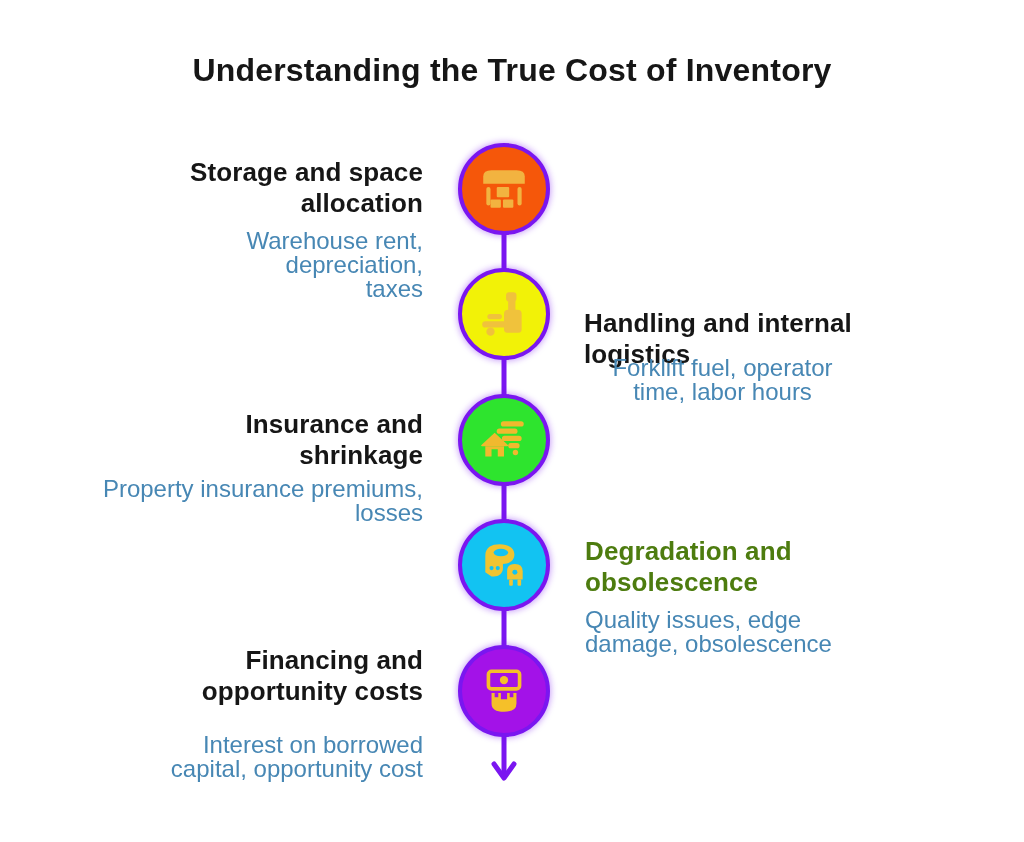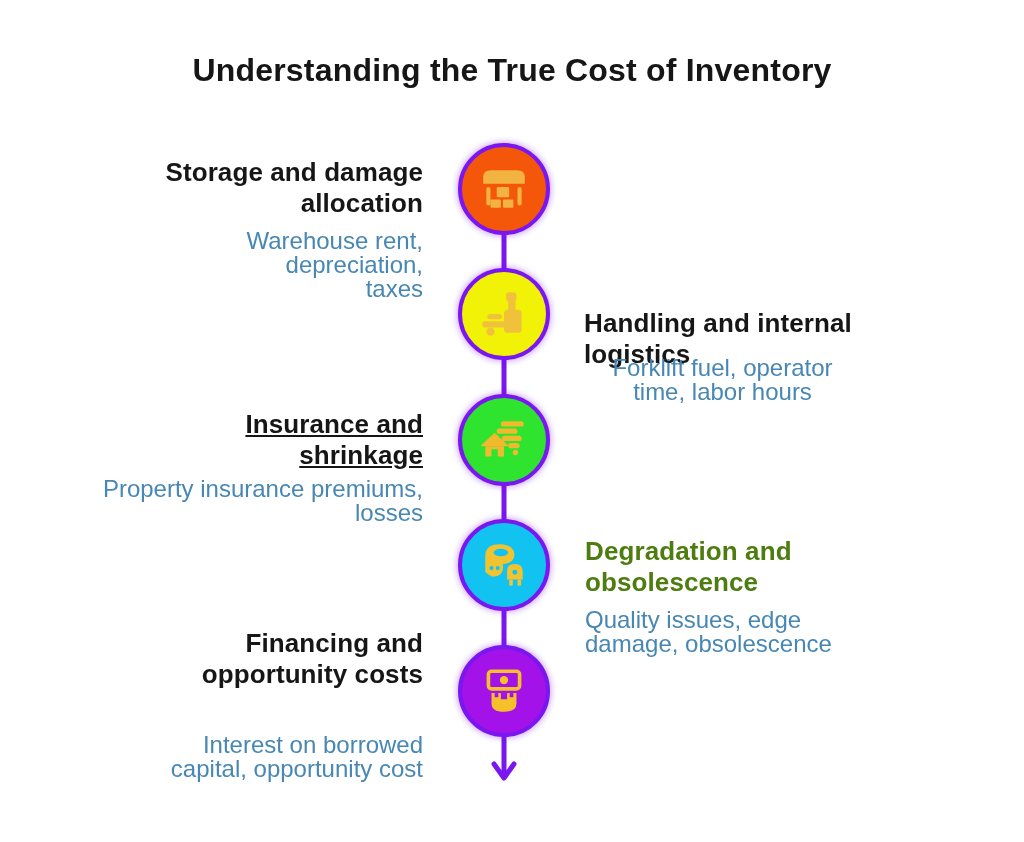--- a/index.html
+++ b/index.html
@@ -134,7 +134,7 @@
     </svg>
   </div>
 
-  <div class="item-heading align-right h1" style="color: rgb(22, 22, 22);">Storage and damage allocation</div>
+  <div class="item-heading align-right h1" style="color: rgb(22, 22, 22);">Storage and space allocation</div>
   <div class="item-subtitle align-right s1" style="color: rgb(71, 135, 180);">Warehouse rent, depreciation, taxes</div>
 
   <div class="item-heading align-left h2" style="color: rgb(22, 22, 22);">Handling and internal logistics</div>

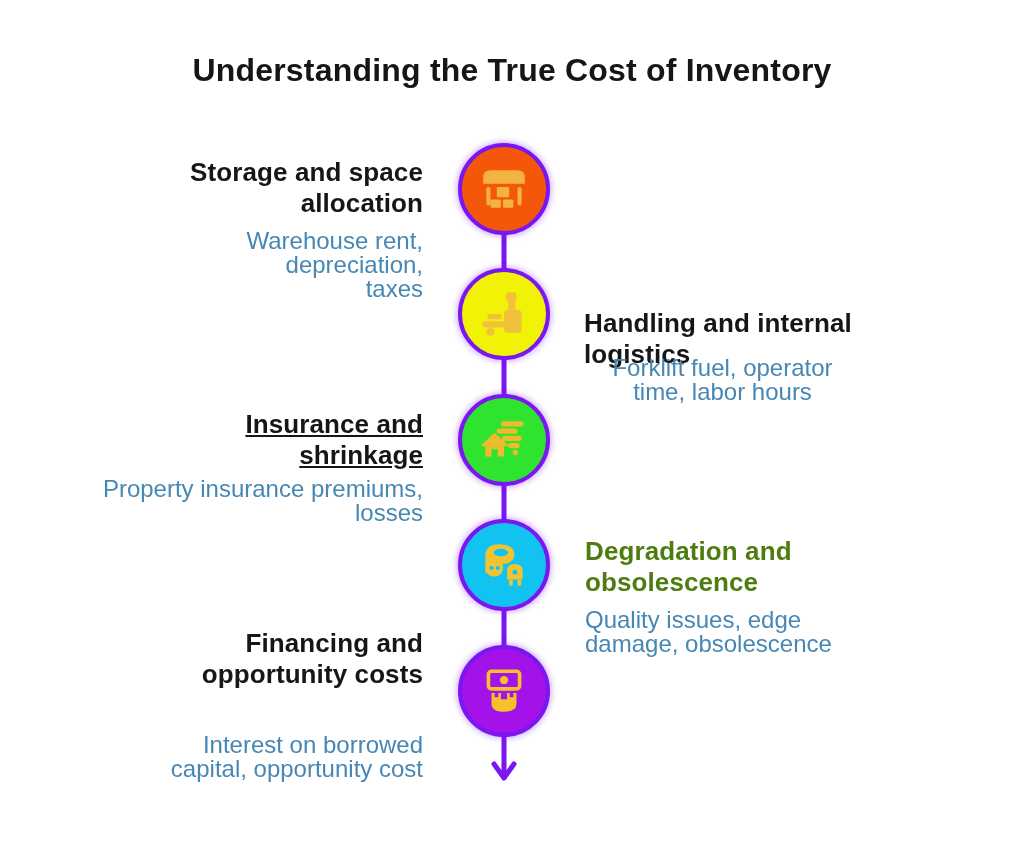--- a/index.html
+++ b/index.html
@@ -46,7 +46,7 @@
   .s1 { top: 229px; right: 601px; width: 195px; }
   .h2 { top: 284px; left: 584px;  width: 305px; margin-top: 24px; }
   .s2 { top: 356px; left: 585px;  width: 275px; text-align: center; }
-  .h3 { top: 409px; right: 601px; width: 210px; text-decoration: underline; }
+  .h3 { top: 409px; right: 601px; width: 210px; }
   .s3 { top: 477px; right: 601px; width: 375px; }
   .h4 { top: 536px; left: 585px;  width: 245px; }
   .s4 { top: 608px; left: 585px;  width: 290px; }

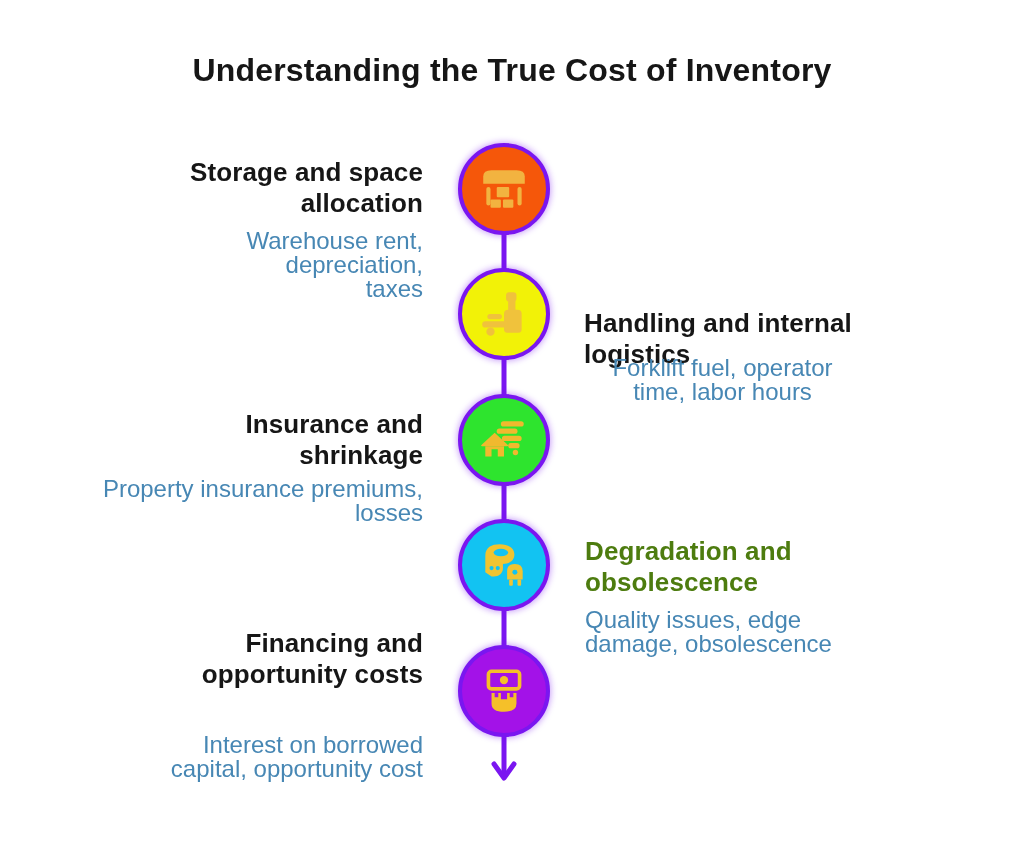--- a/index.html
+++ b/index.html
@@ -50,7 +50,7 @@
   .s3 { top: 477px; right: 601px; width: 375px; }
   .h4 { top: 536px; left: 585px;  width: 245px; }
   .s4 { top: 608px; left: 585px;  width: 290px; }
-  .h5 { top: 628px; right: 601px; width: 240px; }
+  .h5 { top: 645px; right: 601px; width: 240px; }
   .s5 { top: 733px; right: 601px; width: 295px; }
 </style>
 </head>

